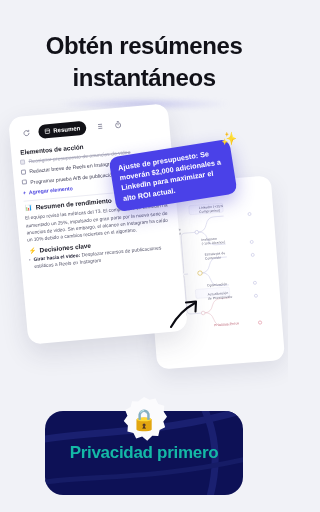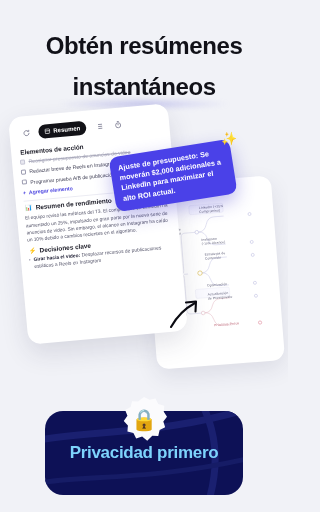--- a/index.html
+++ b/index.html
@@ -28,7 +28,7 @@
     color: #111118;
     padding: 0 18px;
   }
-  .headline .l2 { display: block; margin-top: 9px; }
+  .headline .l2 { display: block; }
 
   
   .stage {

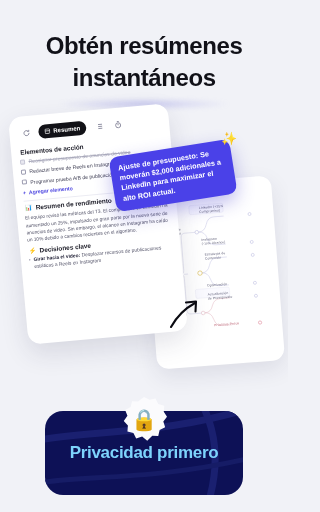--- a/index.html
+++ b/index.html
@@ -198,7 +198,7 @@
   .privacy .arcs { position: absolute; inset: 0; }
   .privacy-label {
     position: relative;
-    color: #7dd3fc;
+    color: #14b8a6;
     font-size: 17px;
     font-weight: 700;
     letter-spacing: -.3px;

